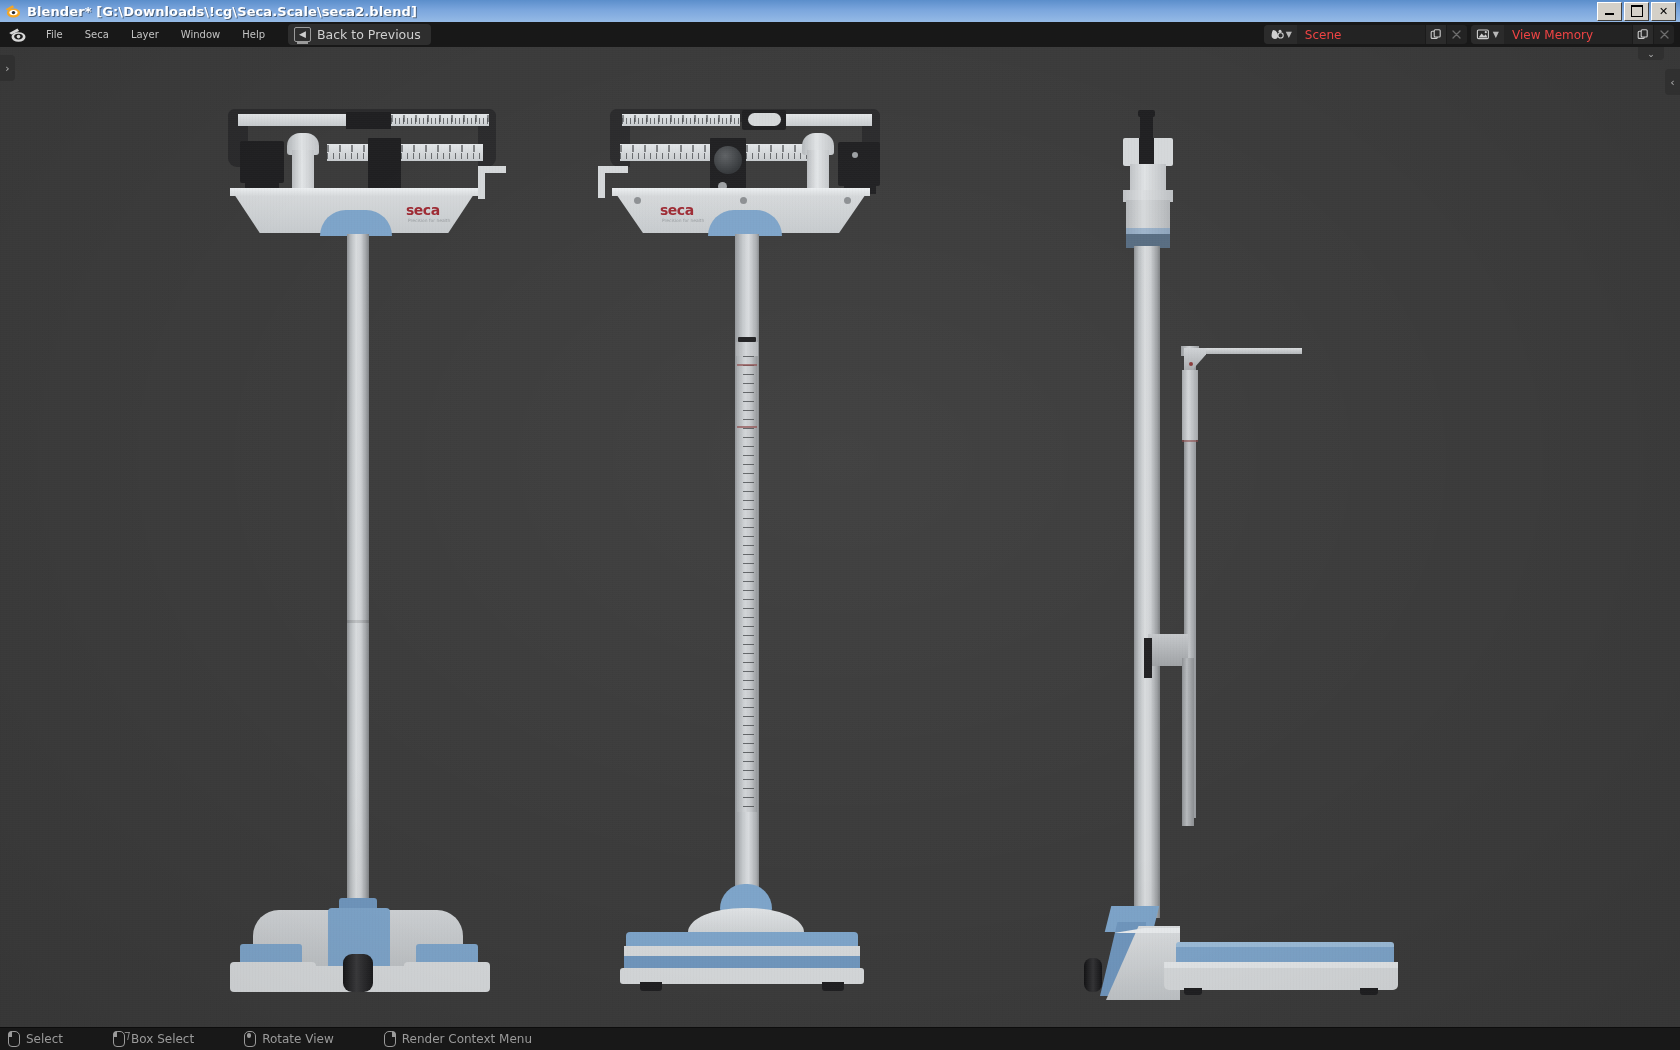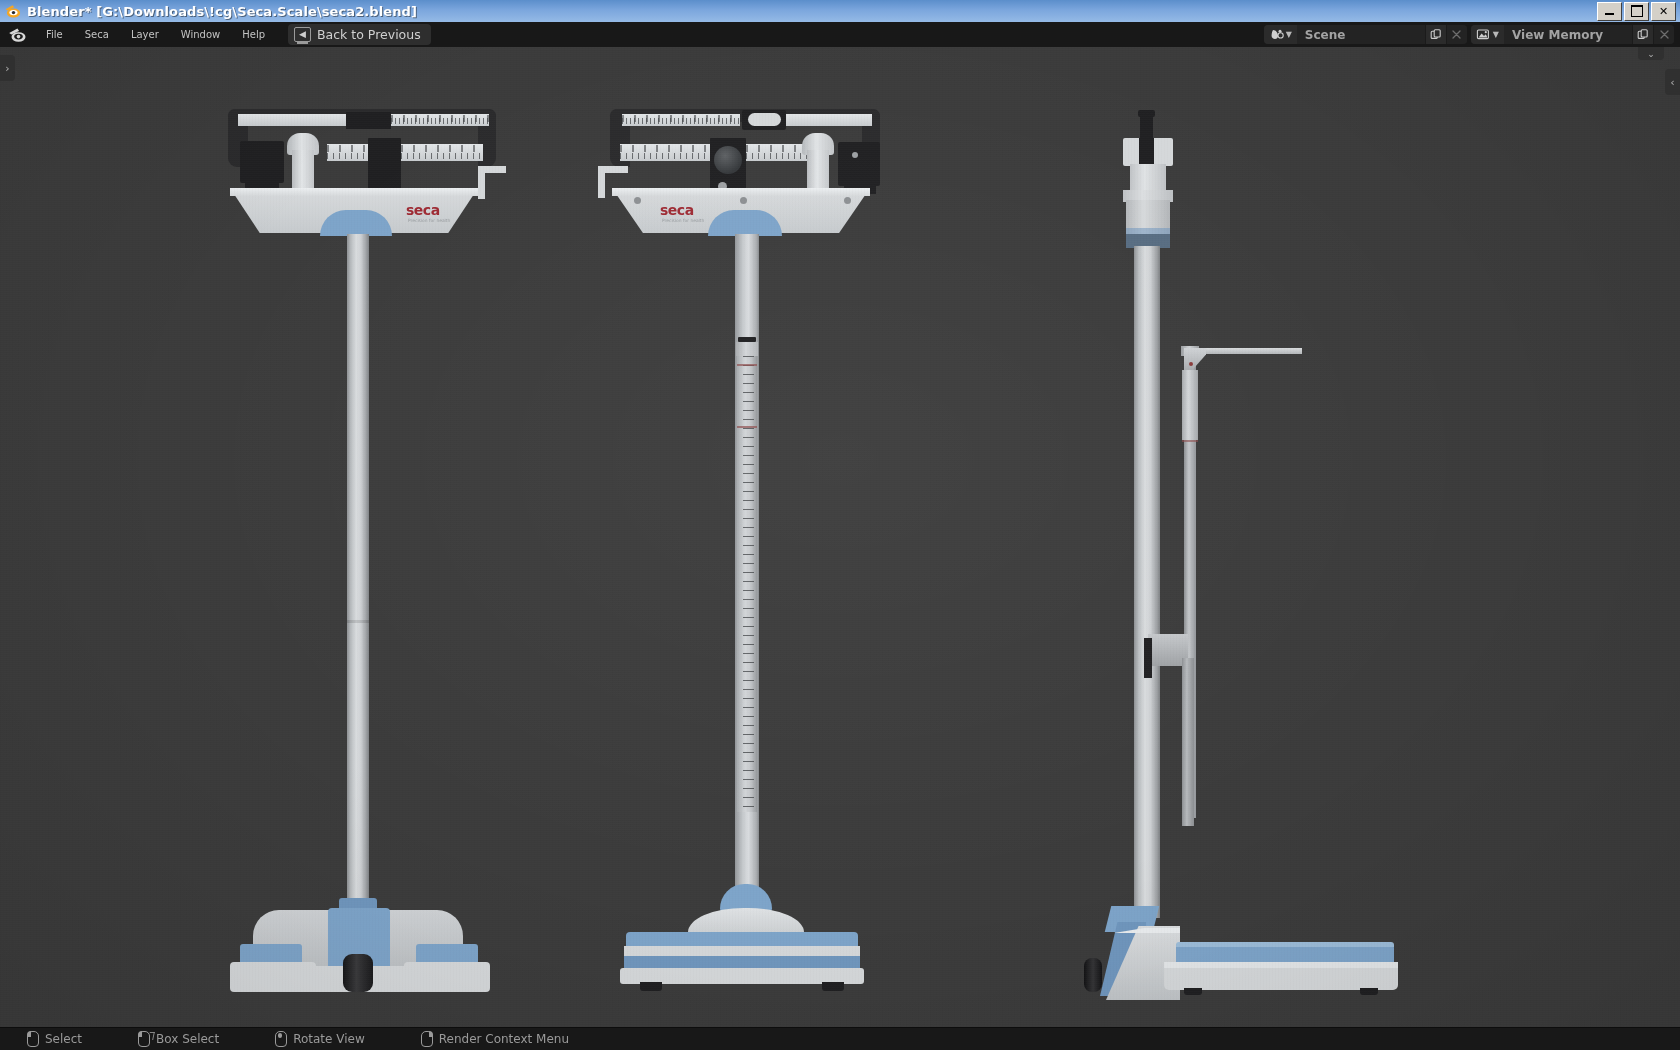--- a/index.html
+++ b/index.html
@@ -44,7 +44,7 @@
     margin-left:4px;overflow:hidden;}
   .field .ico-btn{display:flex;align-items:center;gap:2px;padding:0 5px;height:100%;
     background:#2b2b2b;}
-  .field .nm{color:#a3a3a3;font-size:12px;padding:0 8px 0 8px;min-width:112px;white-space:nowrap;font-weight:bold;}
+  .field .nm{color:#ef4444;font-size:12px;padding:0 8px 0 8px;min-width:112px;white-space:nowrap;}
   .field .btn-sq{width:20px;height:19px;background:#2b2b2b;display:flex;align-items:center;
     justify-content:center;border-left:1px solid #1b1b1b;}
   .field .btn-sq.ghost{background:#232323;}

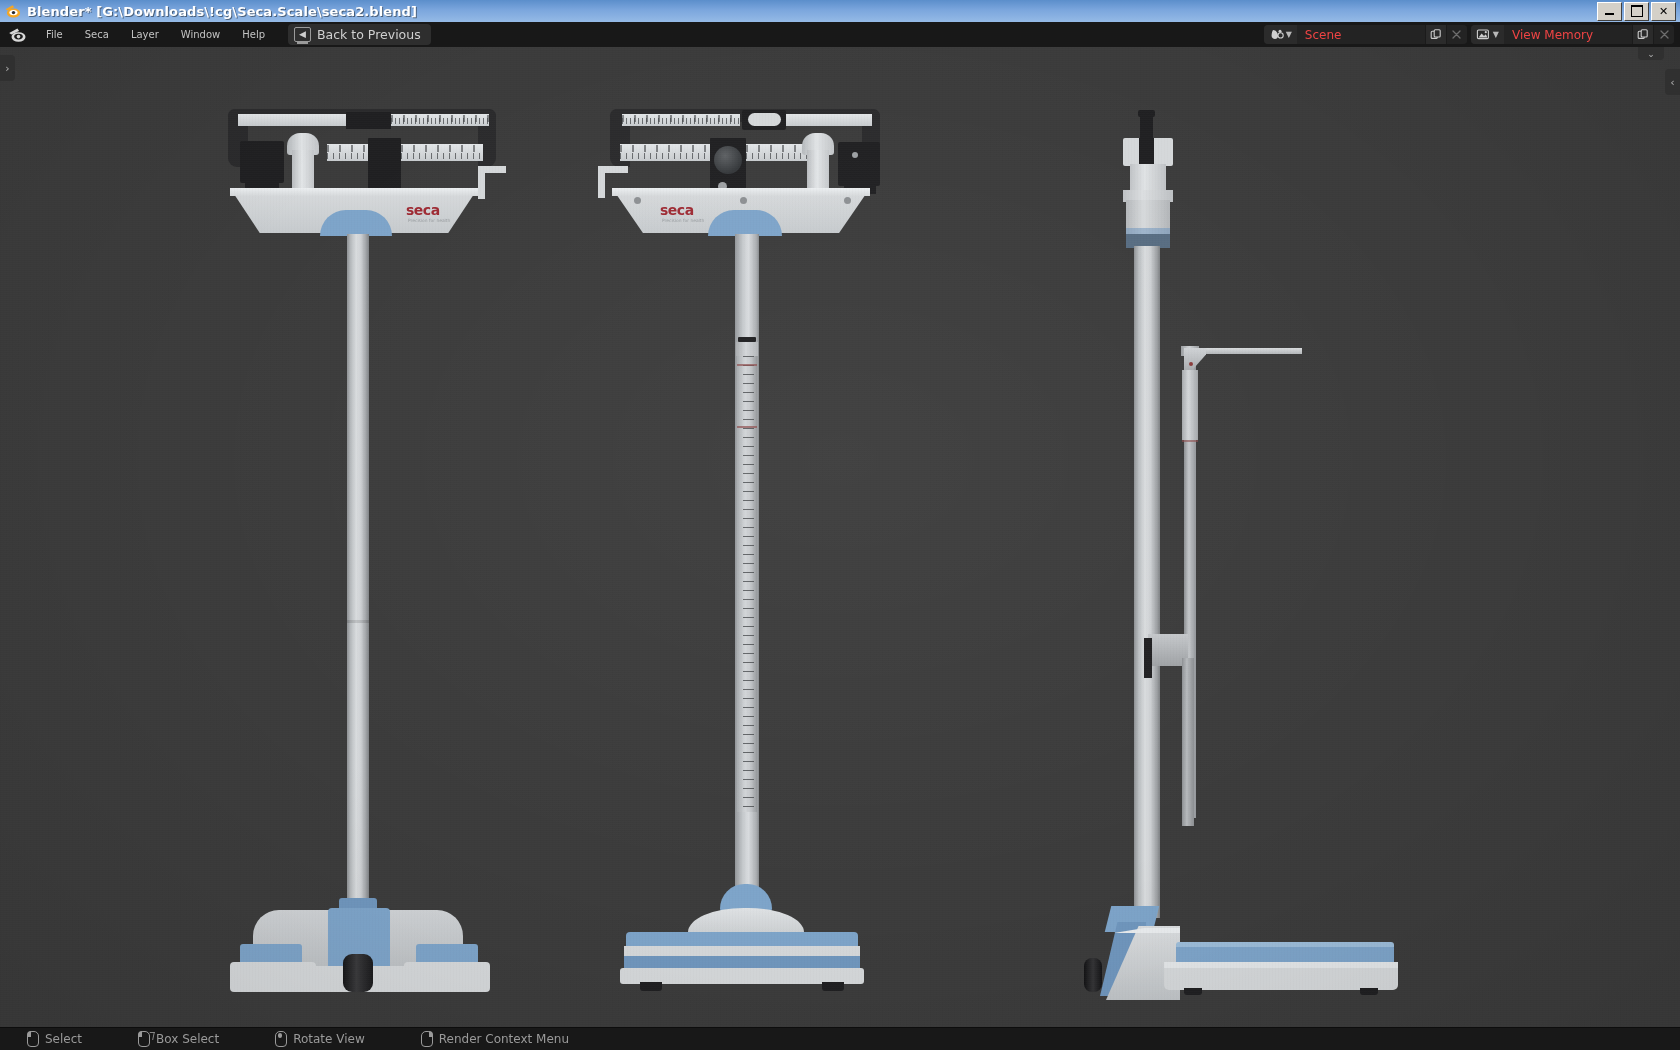--- a/index.html
+++ b/index.html
@@ -101,7 +101,7 @@
   .statusbar{position:absolute;left:0;bottom:0;width:1680px;height:22px;background:#181818;
     display:flex;align-items:center;border-top:1px solid #0d0d0d;}
   .sb-item{display:flex;align-items:center;gap:6px;color:#9a9a9a;font-size:12px;white-space:nowrap;}
-  .sb-left{display:flex;align-items:center;padding-left:27px;gap:10px;}
+  .sb-left{display:flex;align-items:center;padding-left:8px;gap:4px;}
   .sb-left .sb-item{margin-right:46px;}
   .mouse{width:10px;height:14px;border:1.4px solid #9a9a9a;border-radius:5px 5px 4px 4px;
     position:relative;flex:0 0 auto;}

